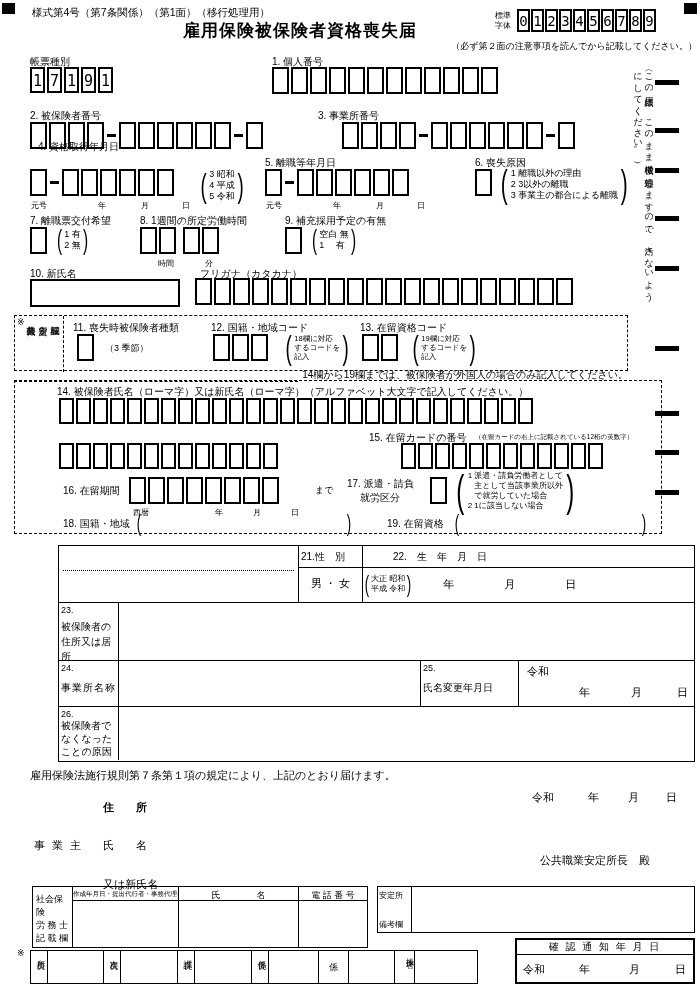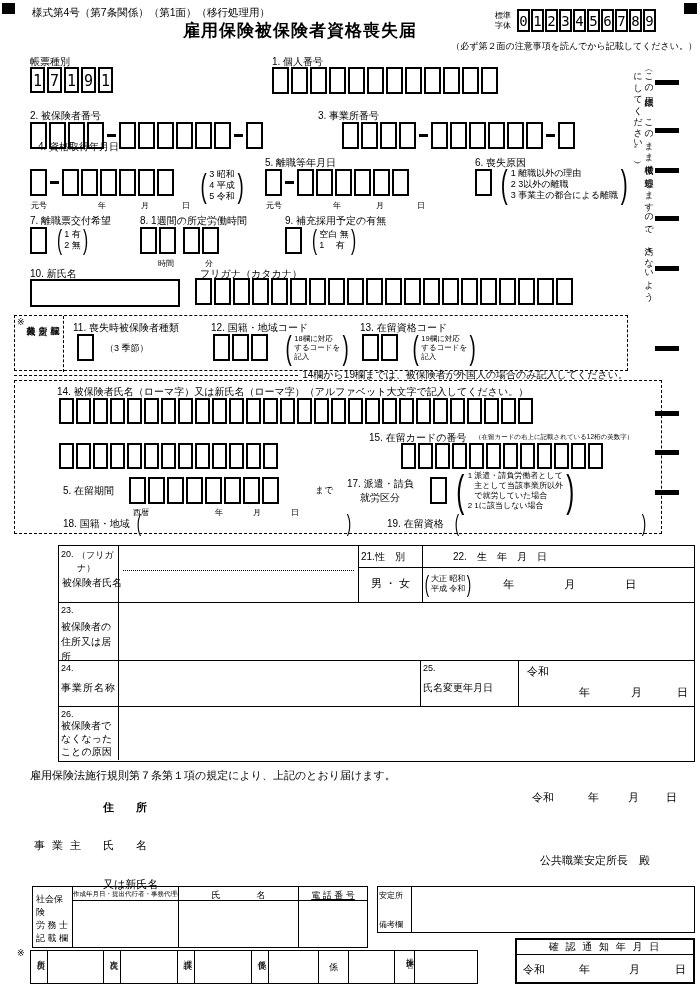--- a/index.html
+++ b/index.html
@@ -290,7 +290,7 @@
     </div>
   </div>
 
-  <div class="abs" style="left:14px;top:368px;width:614px;display:flex;align-items:center;">
+  <div class="abs" style="left:14px;top:368px;width:614px;display:flex;align-items:flex-end;">
     <span style="flex:1;border-top:1.5px dashed #000;margin-right:4px;"></span>
     <span class="lbl">14欄から19欄までは、被保険者が外国人の場合のみ記入してください。</span>
   </div>

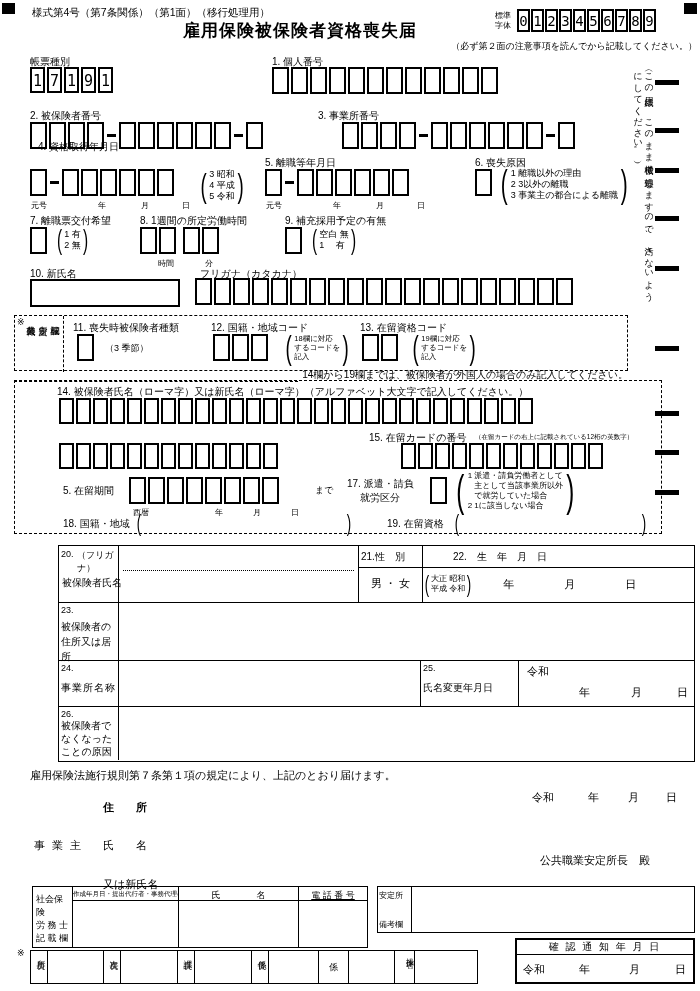--- a/index.html
+++ b/index.html
@@ -357,7 +357,7 @@
         <div class="cbox sm"></div>
         <div class="cbox sm"></div>
       </div>
-    <div class="abs lbl" style="left:48px;top:103px;">5. 在留期間</div>
+    <div class="abs lbl" style="left:48px;top:103px;">16. 在留期間</div>
     <div class="abs boxrow" style="left:114px;top:96px;">
         <div class="cbox"></div>
         <div class="cbox"></div>

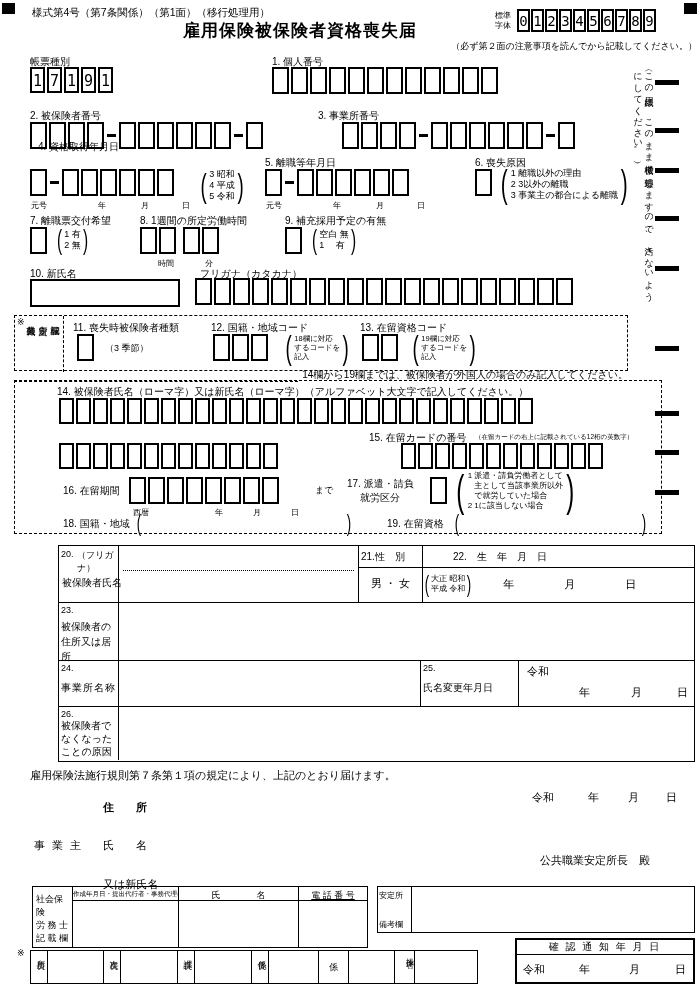--- a/index.html
+++ b/index.html
@@ -399,11 +399,6 @@
   <div class="abs tbl" style="left:58px;top:545px;width:637px;height:217px;">
 
     <div style="display:flex;height:57px;border-bottom:1.5px solid #000;">
-      <div class="cell" style="width:60px;position:relative;">
-        <span class="s9 abs" style="left:2px;top:3px;">20.</span>
-        <span class="s9 abs" style="left:18px;top:3px;">（フリガナ）</span>
-        <span class="lbl abs" style="left:3px;top:30px;">被保険者氏名</span>
-      </div>
       <div class="cell" style="width:240px;position:relative;">
         <div class="abs dotted-mid" style="left:4px;right:4px;top:24px;"></div>
       </div>

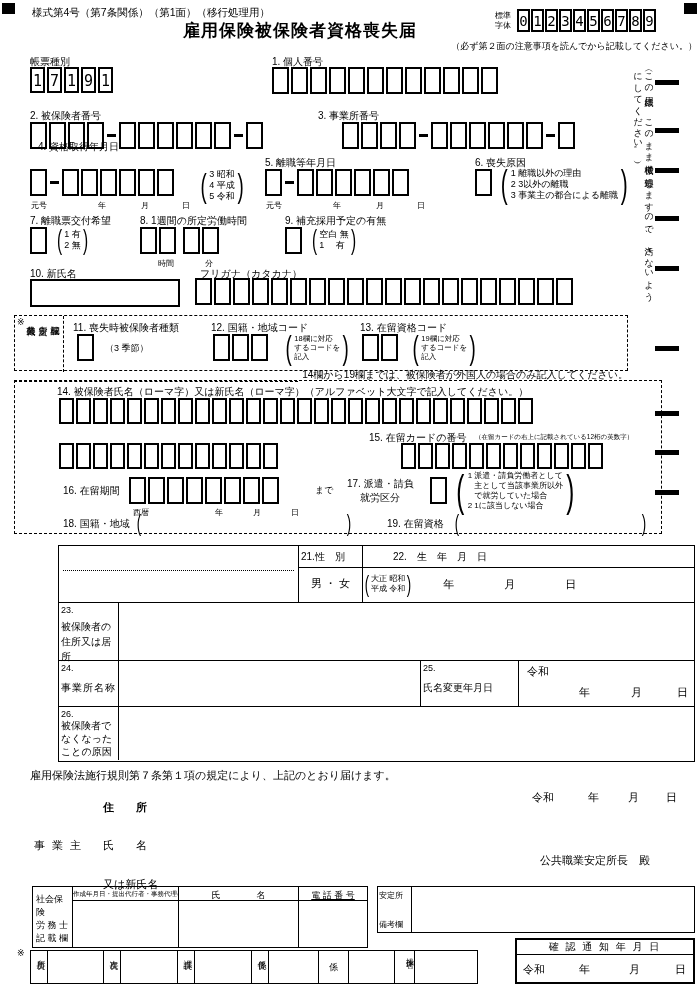--- a/index.html
+++ b/index.html
@@ -479,7 +479,7 @@
       <div style="display:flex;height:14px;border-bottom:1px solid #000;">
         <div class="cell" style="width:106px;font-size:6.5px;padding-top:3px;white-space:nowrap;overflow:hidden;">作成年月日・提出代行者・事務代理者の表示</div>
         <div class="cell" style="width:120px;font-size:9px;text-align:center;padding-top:2px;">氏　　　　名</div>
-        <div style="flex:1;font-size:9px;text-align:center;padding-top:2px;text-decoration:underline;">電 話 番 号</div>
+        <div style="flex:1;font-size:9px;text-align:center;padding-top:2px;">電 話 番 号</div>
       </div>
       <div style="display:flex;height:46px;">
         <div class="cell" style="width:106px;"></div>

